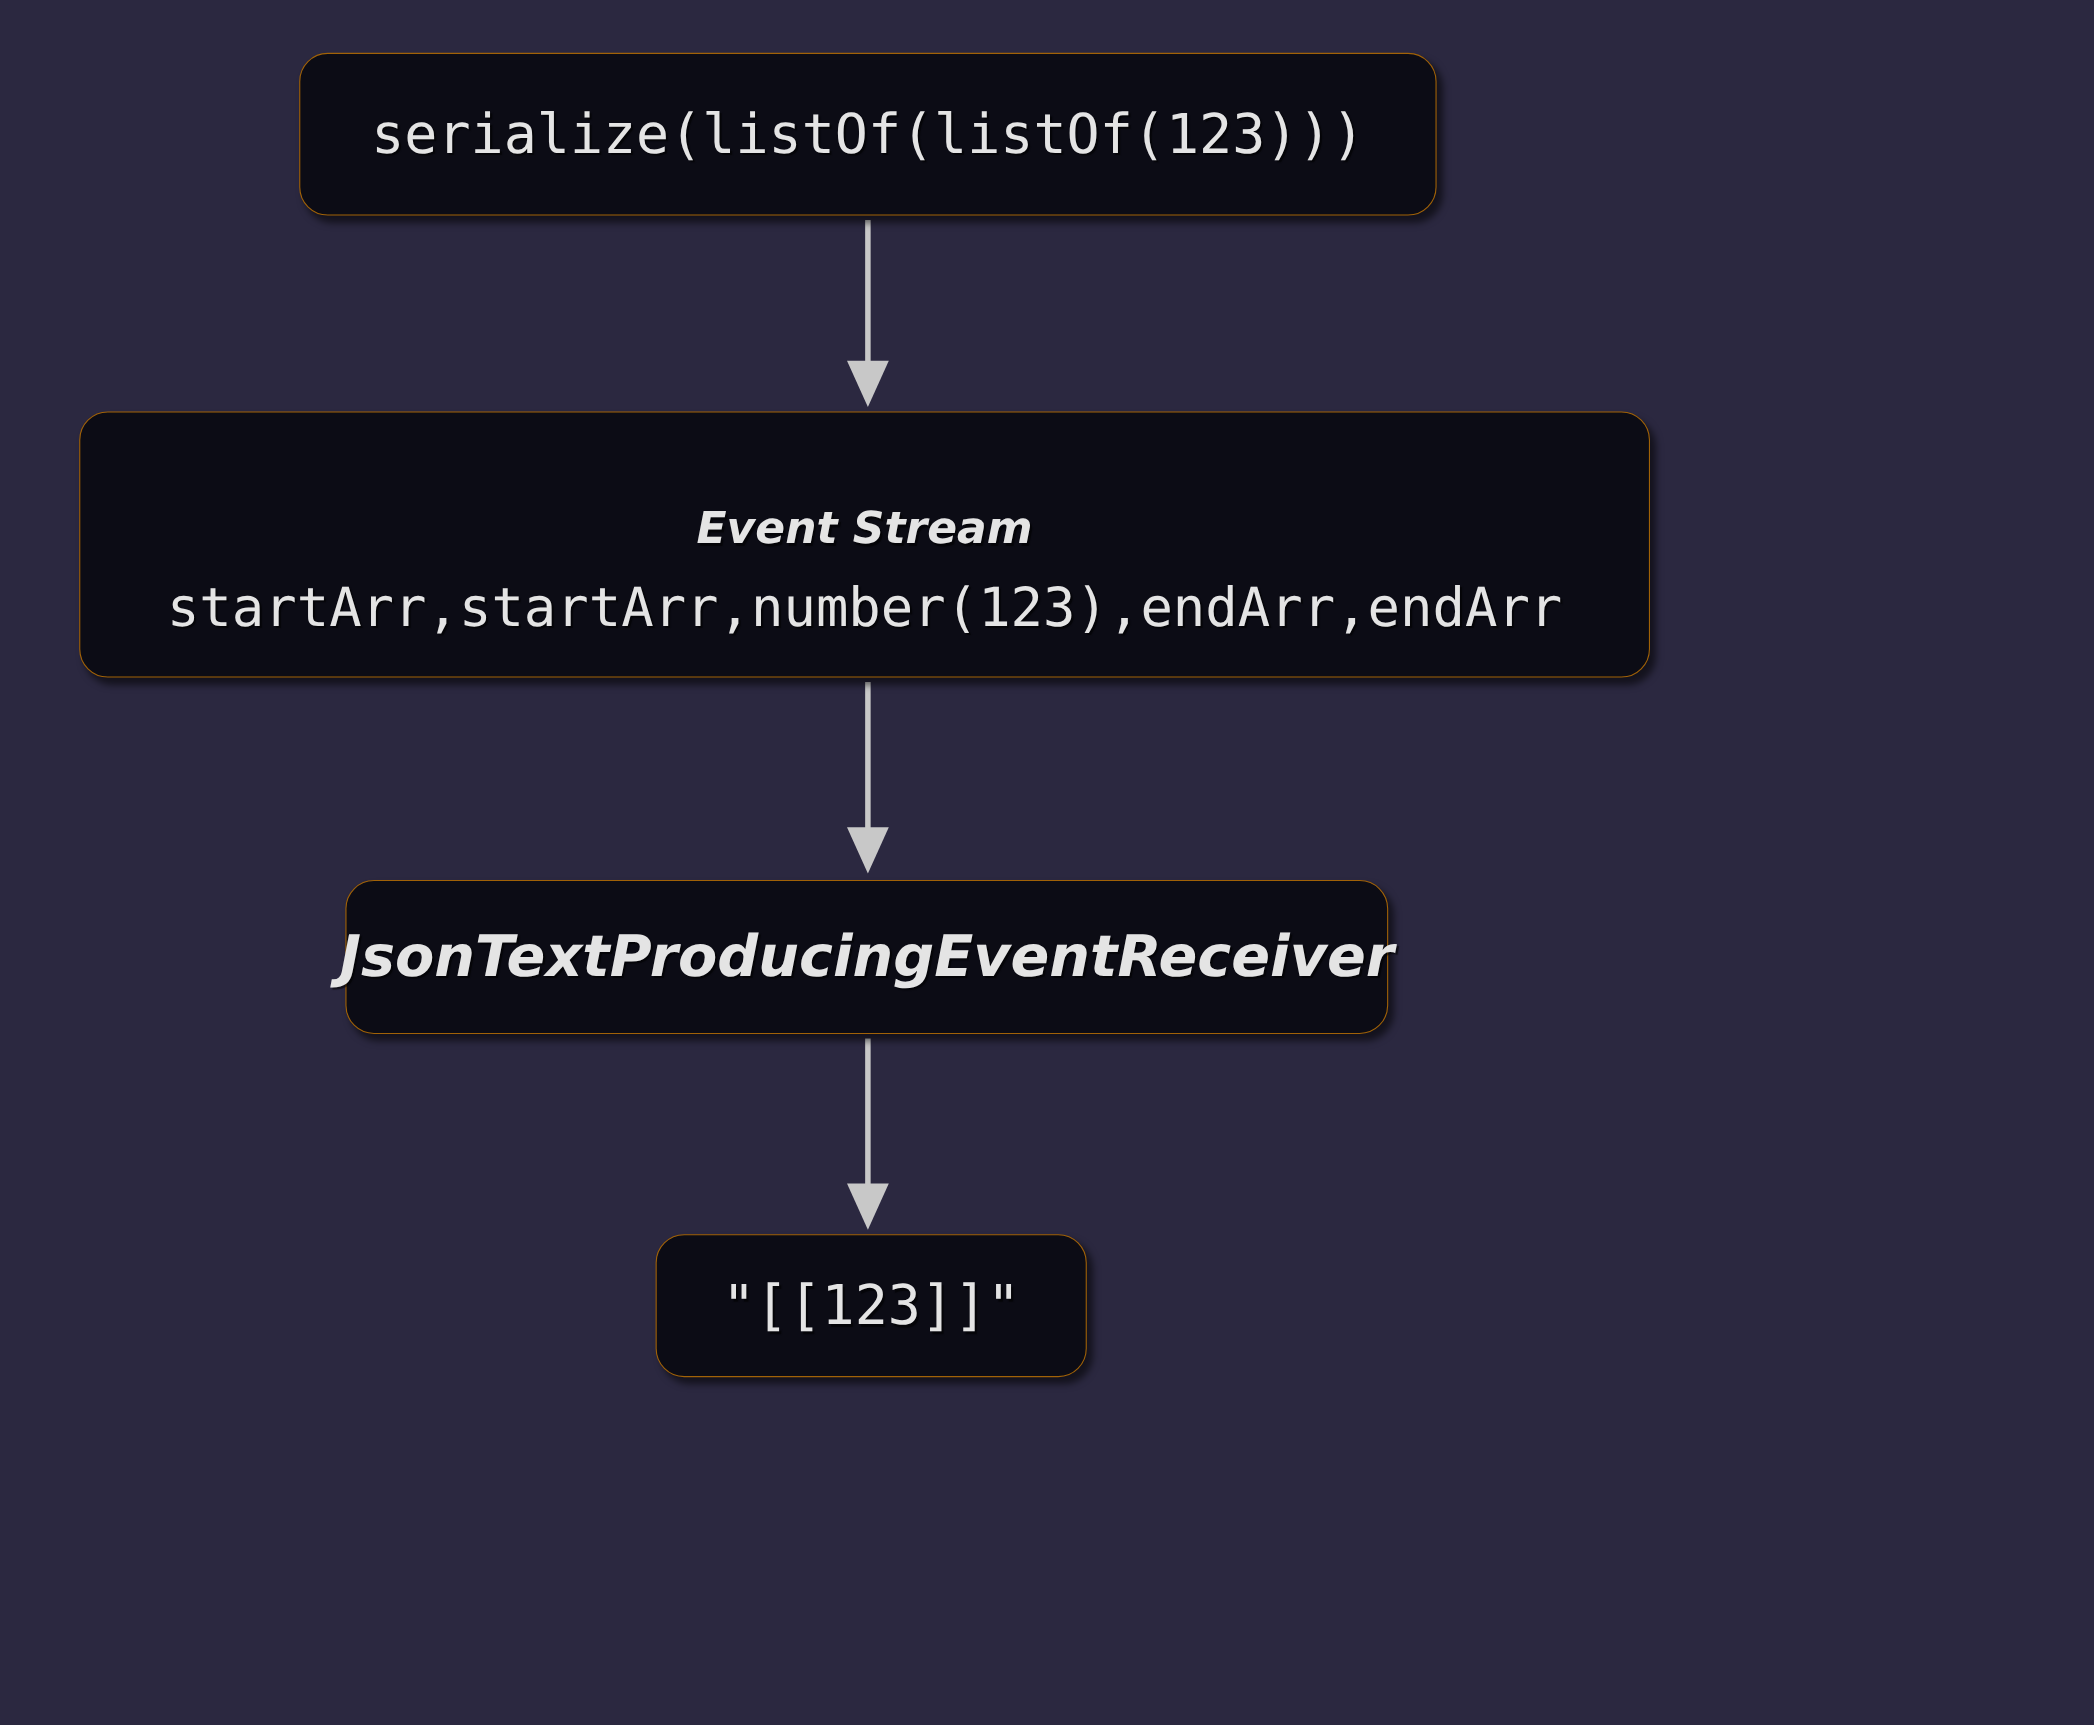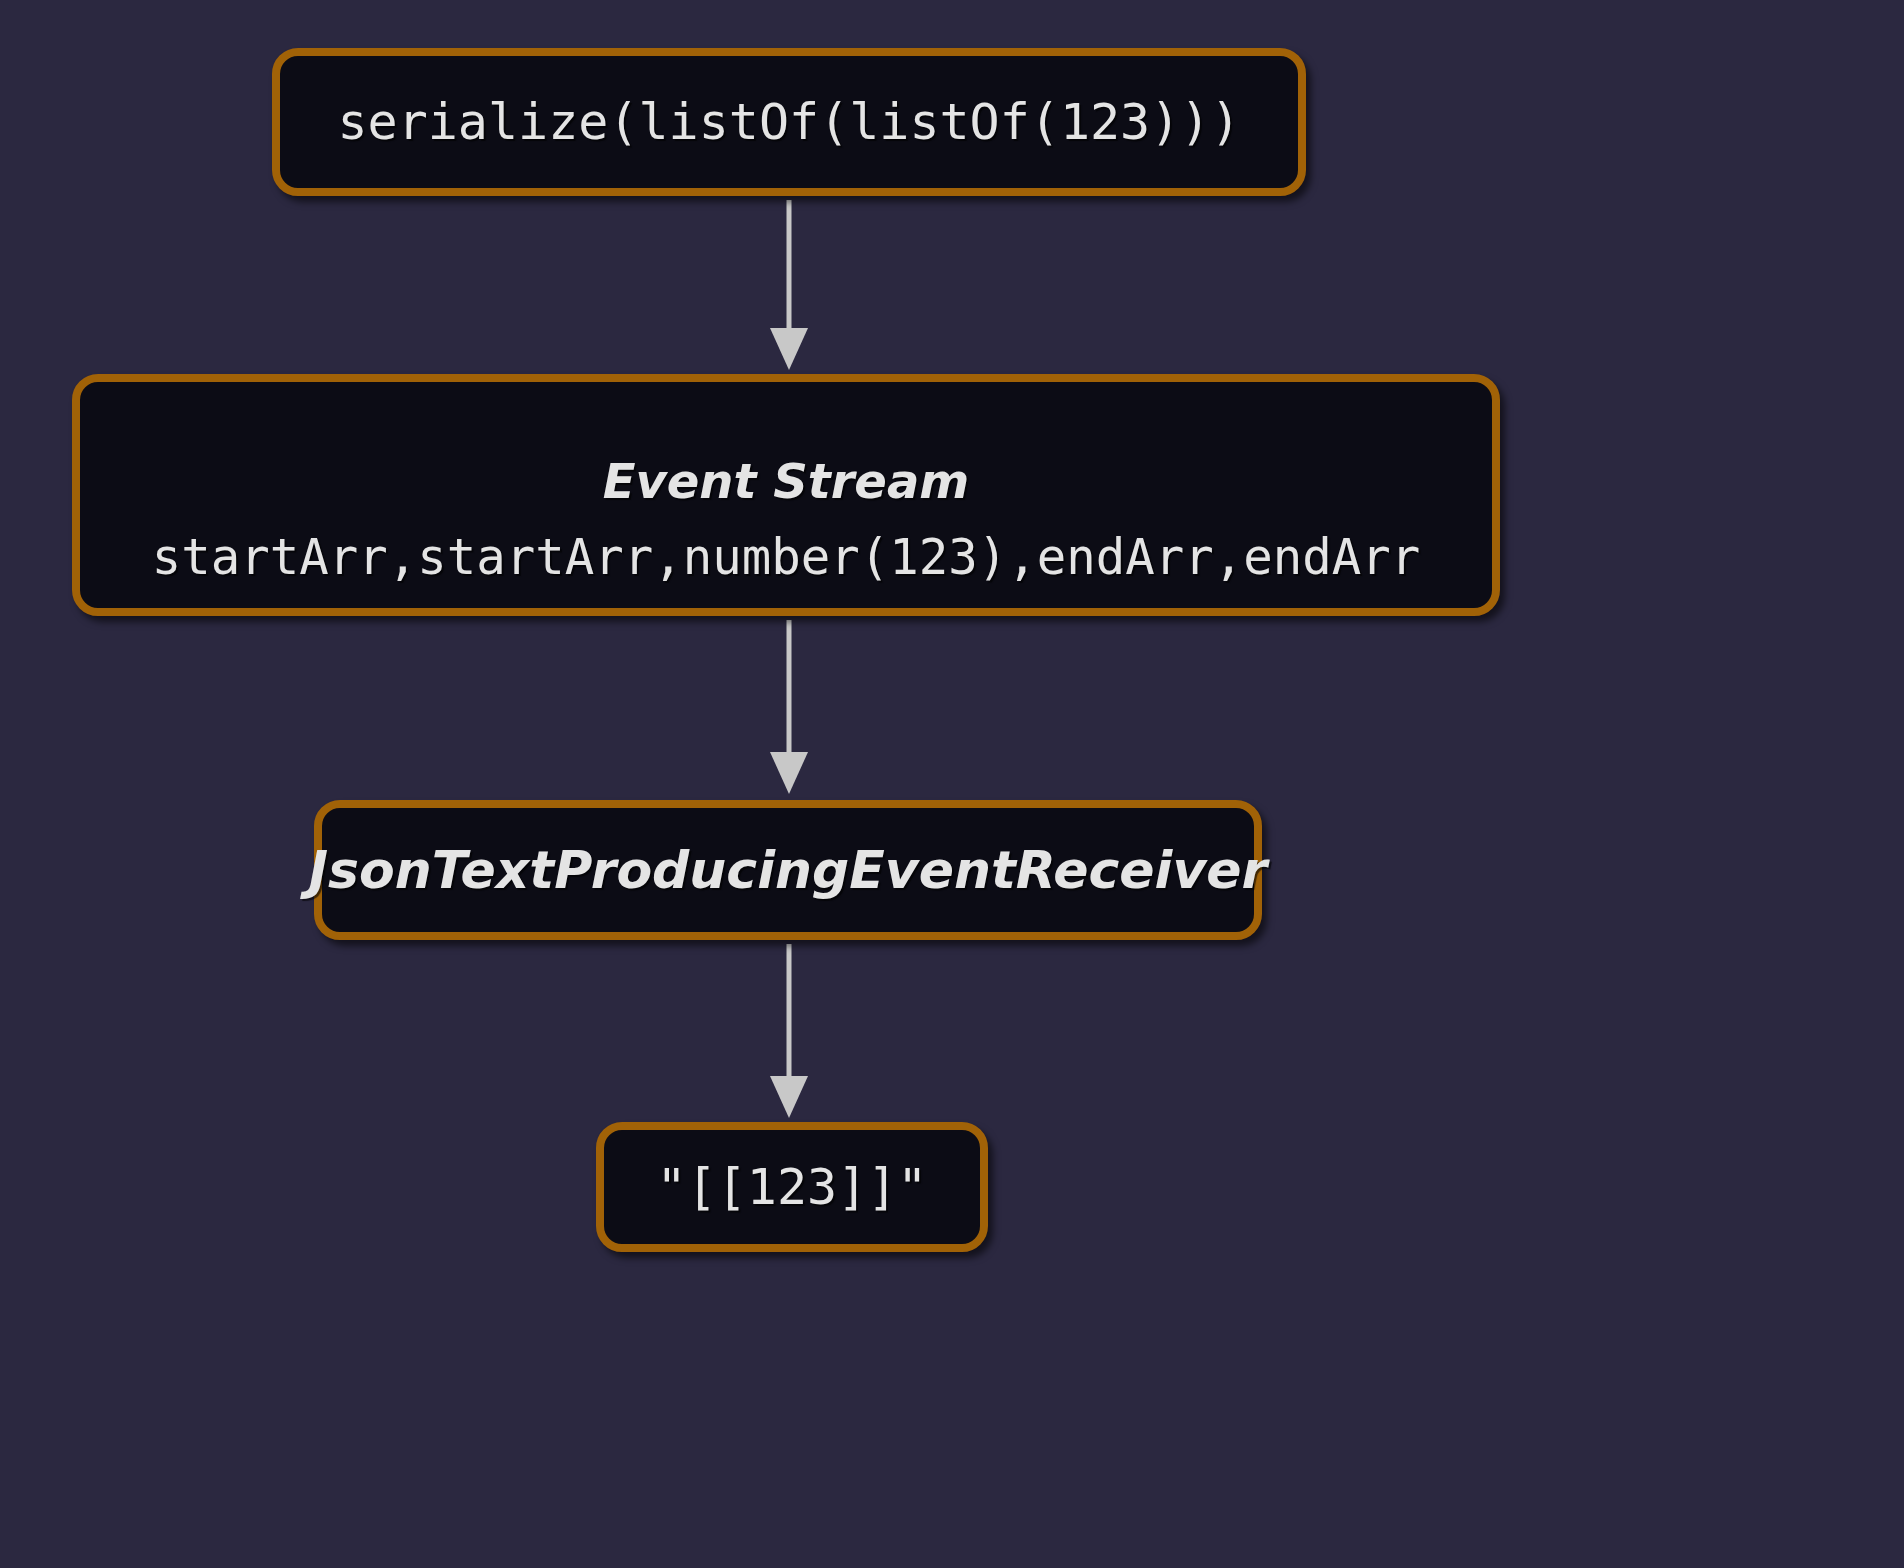--- a/index.html
+++ b/index.html
@@ -57,7 +57,7 @@
   .node {
     position: absolute;
     background: #0c0c15;
-    border: 8px solid #a16207;
+    border: 1px solid #a16207;
     border-radius: 26px;
     box-shadow: 5px 6px 7px rgba(0,0,0,0.55);
     display: flex;

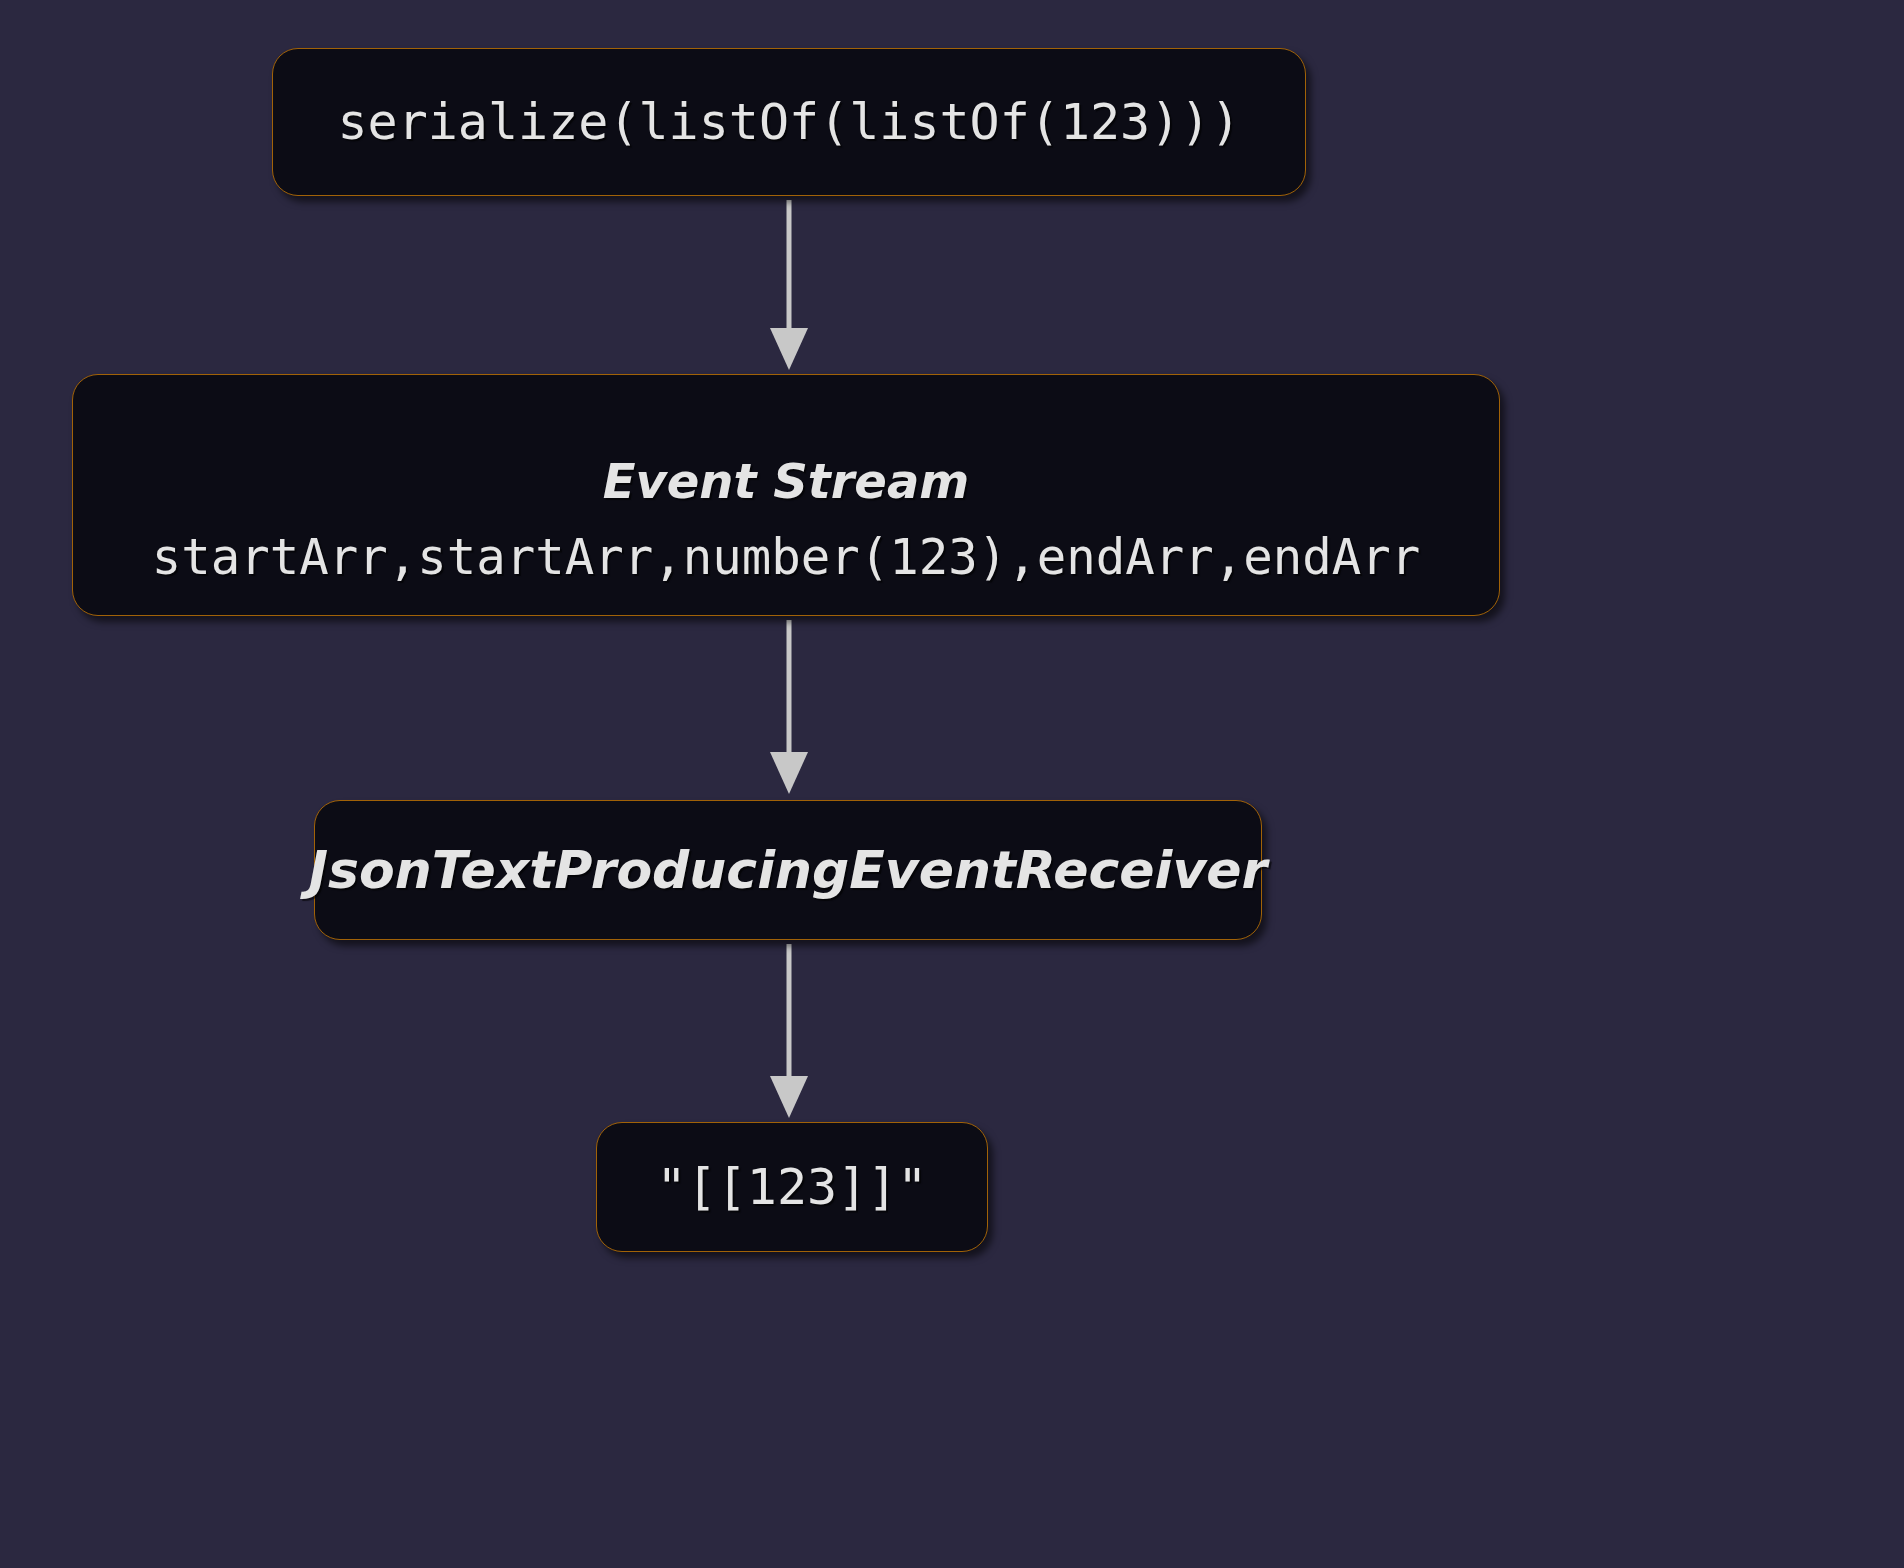--- a/index.html
+++ b/index.html
@@ -94,7 +94,7 @@
   #node-receiver   { left: 314px;  top: 800px;  width: 948px;  height: 140px; }
   #node-output     { left: 596px;  top: 1122px; width: 392px;  height: 130px; }
 
-  #node-events .italic-label { font-size: 48px; margin-top: 48px; }
+  #node-events .italic-label { font-size: 40px; margin-top: 48px; }
   #node-events .mono-label   { font-size: 49px; }
   #node-receiver .italic-label { font-size: 52px; }
   #node-output .mono-label   { font-size: 50px; }

